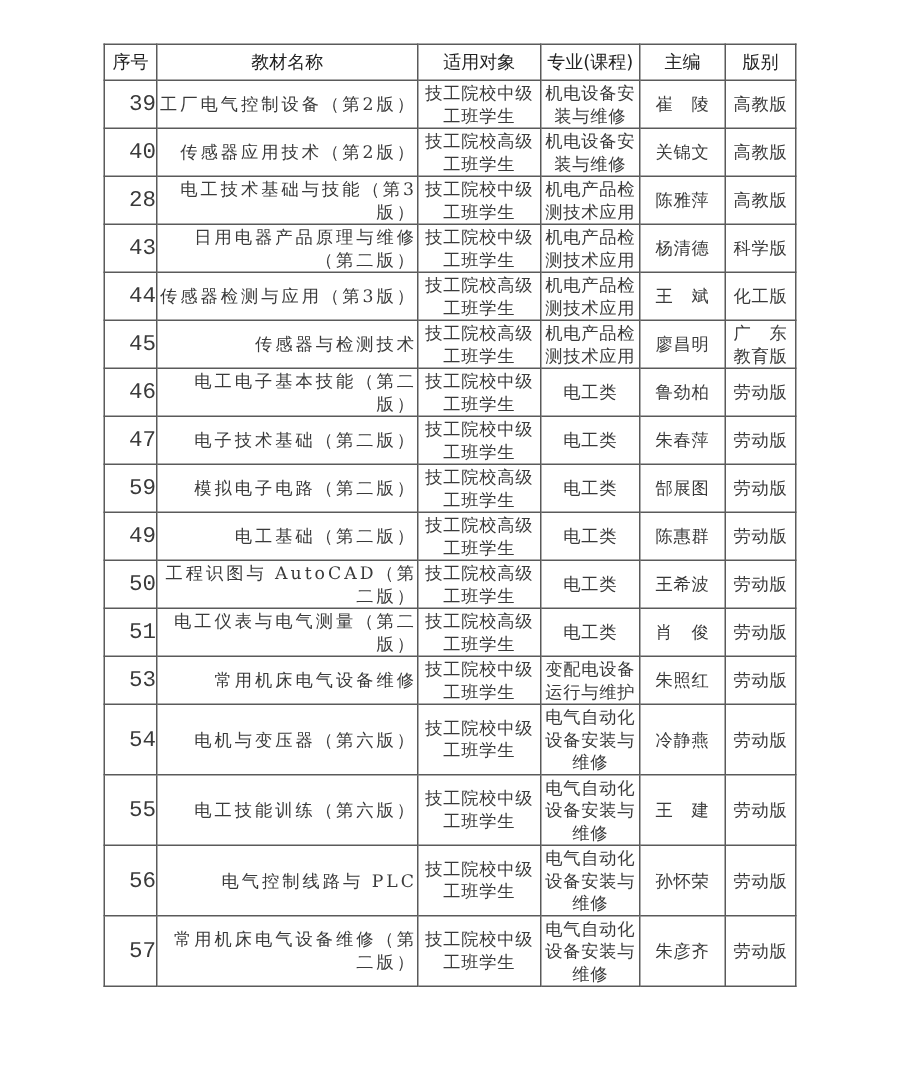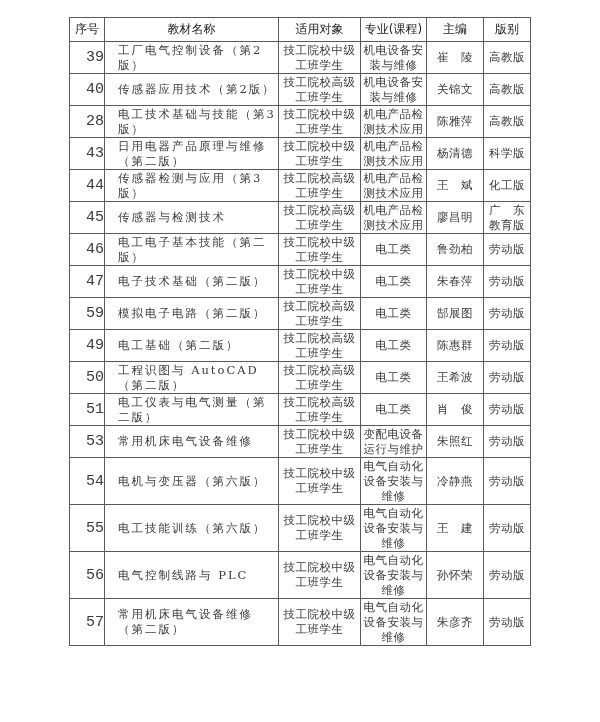--- a/index.html
+++ b/index.html
@@ -5,7 +5,7 @@
     html, body { margin: 0; padding: 0; background: #ffffff; }
     body { width: 600px; height: 722px; position: relative; overflow: hidden;
            font-family: "DejaVu Serif", "Liberation Serif", serif; color: #3a3a3a; }
-    table.tb { position: absolute; left: 69px; top: 17px; border-collapse: collapse;
+    table.tb { position: absolute; left: 69px; top: 29px; border-collapse: collapse;
                width: 461px; table-layout: fixed; }
     table.tb td, table.tb th { border: 1px solid #5a5a5a; padding: 0; text-align: center;
                vertical-align: middle; font-size: 11.5px; line-height: 15px; font-weight: normal; letter-spacing: 0.5px; }

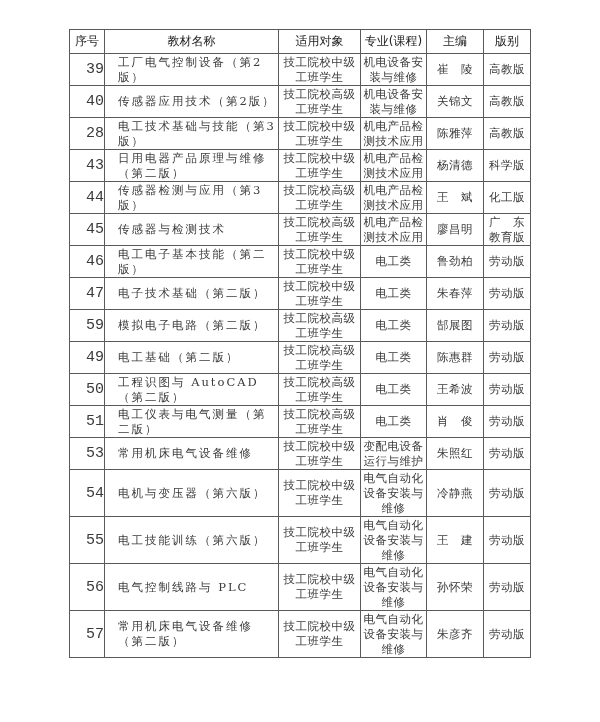--- a/index.html
+++ b/index.html
@@ -10,7 +10,7 @@
     table.tb td, table.tb th { border: 1px solid #5a5a5a; padding: 0; text-align: center;
                vertical-align: middle; font-size: 11.5px; line-height: 15px; font-weight: normal; letter-spacing: 0.5px; }
     table.tb th { font-family: "DejaVu Sans", "Liberation Sans", sans-serif; font-size: 12px; color: #222; height: 23px; letter-spacing: 0; }
-    table.tb td.name { text-align: left; padding-left: 13px; letter-spacing: 2px; }
+    table.tb td.name { text-align: right; padding-left: 0; letter-spacing: 2px; }
     table.tb td.num { font-family: Liberation Mono, monospace; font-size: 15px; letter-spacing: 0; text-align: right; }
     tr.r2 td { height: 31px; }
     tr.r3 td { height: 46px; }

